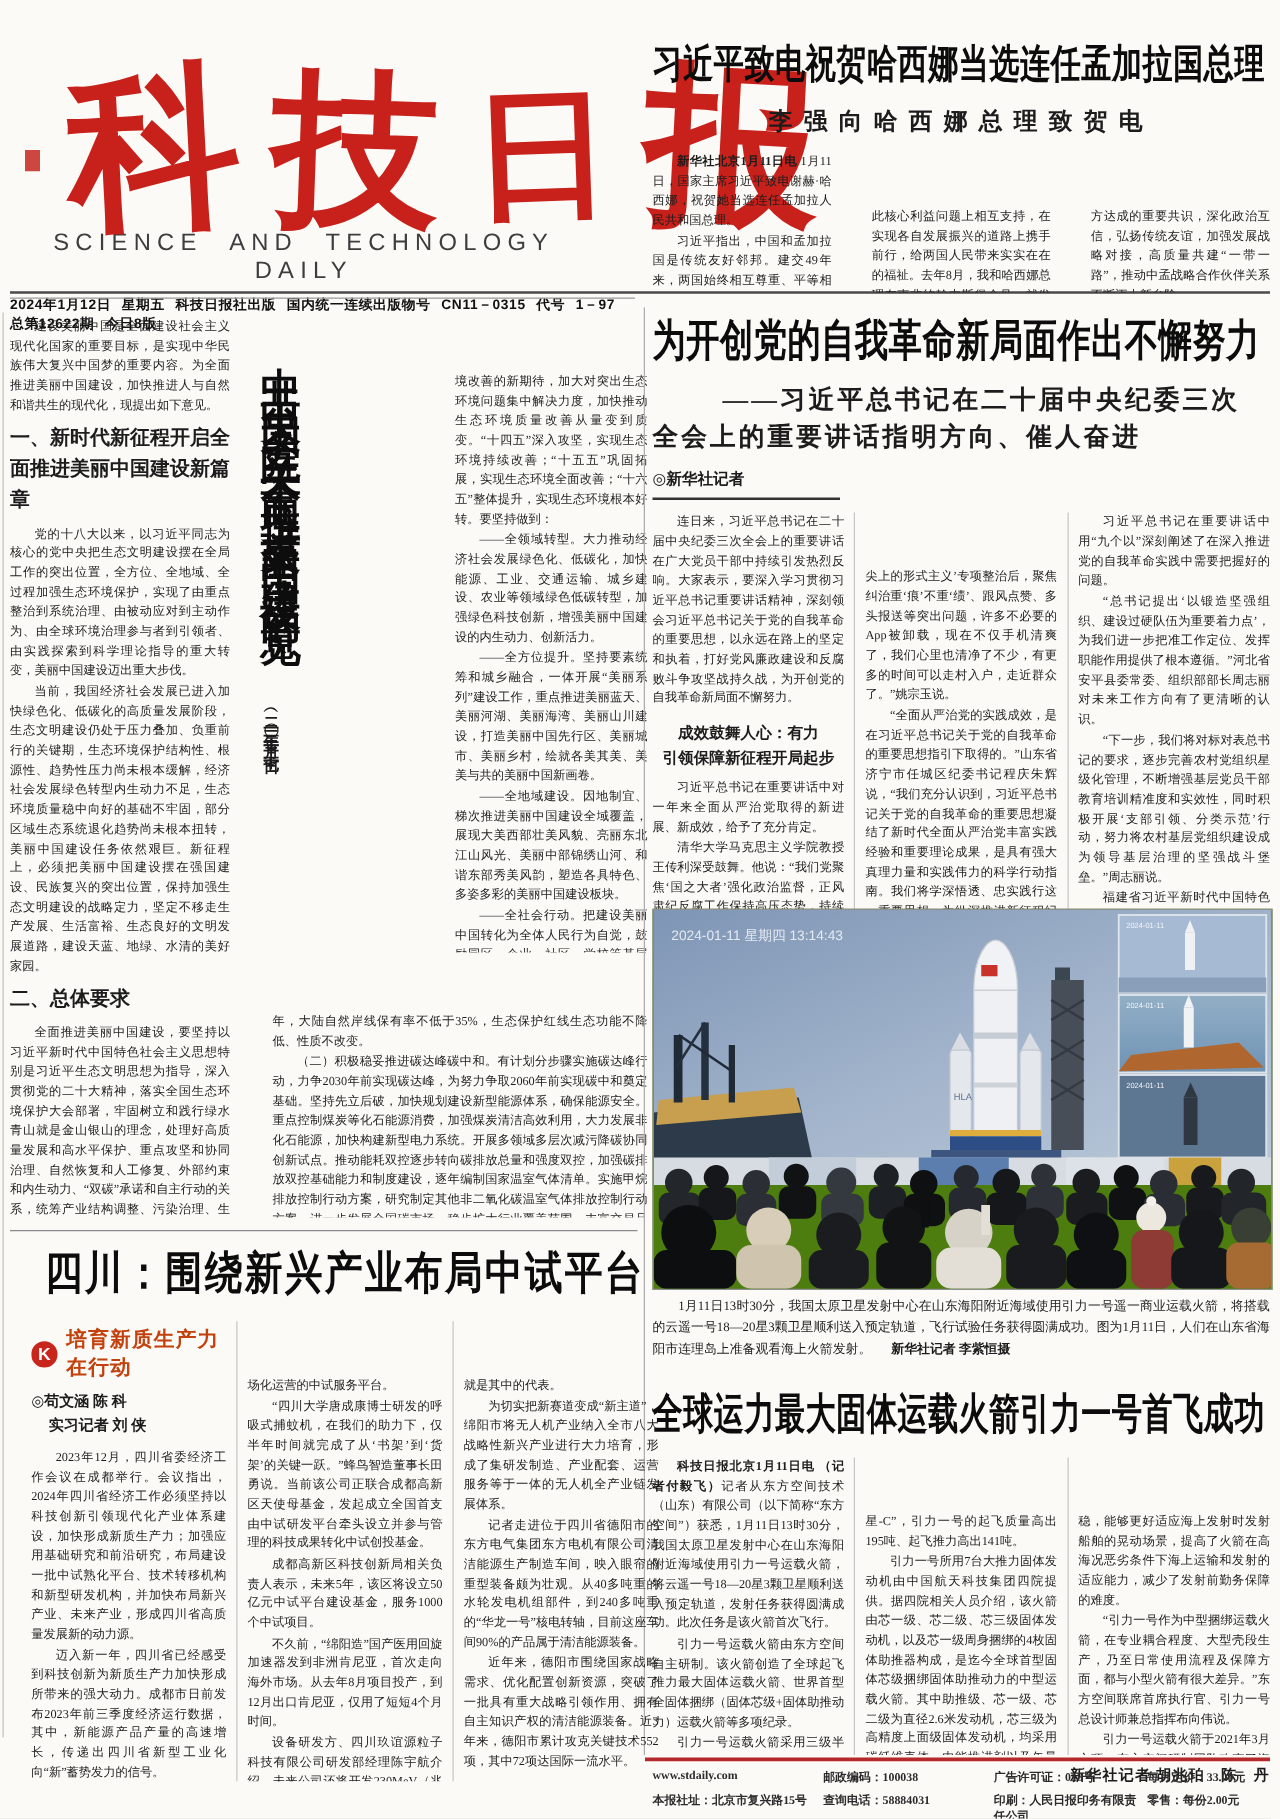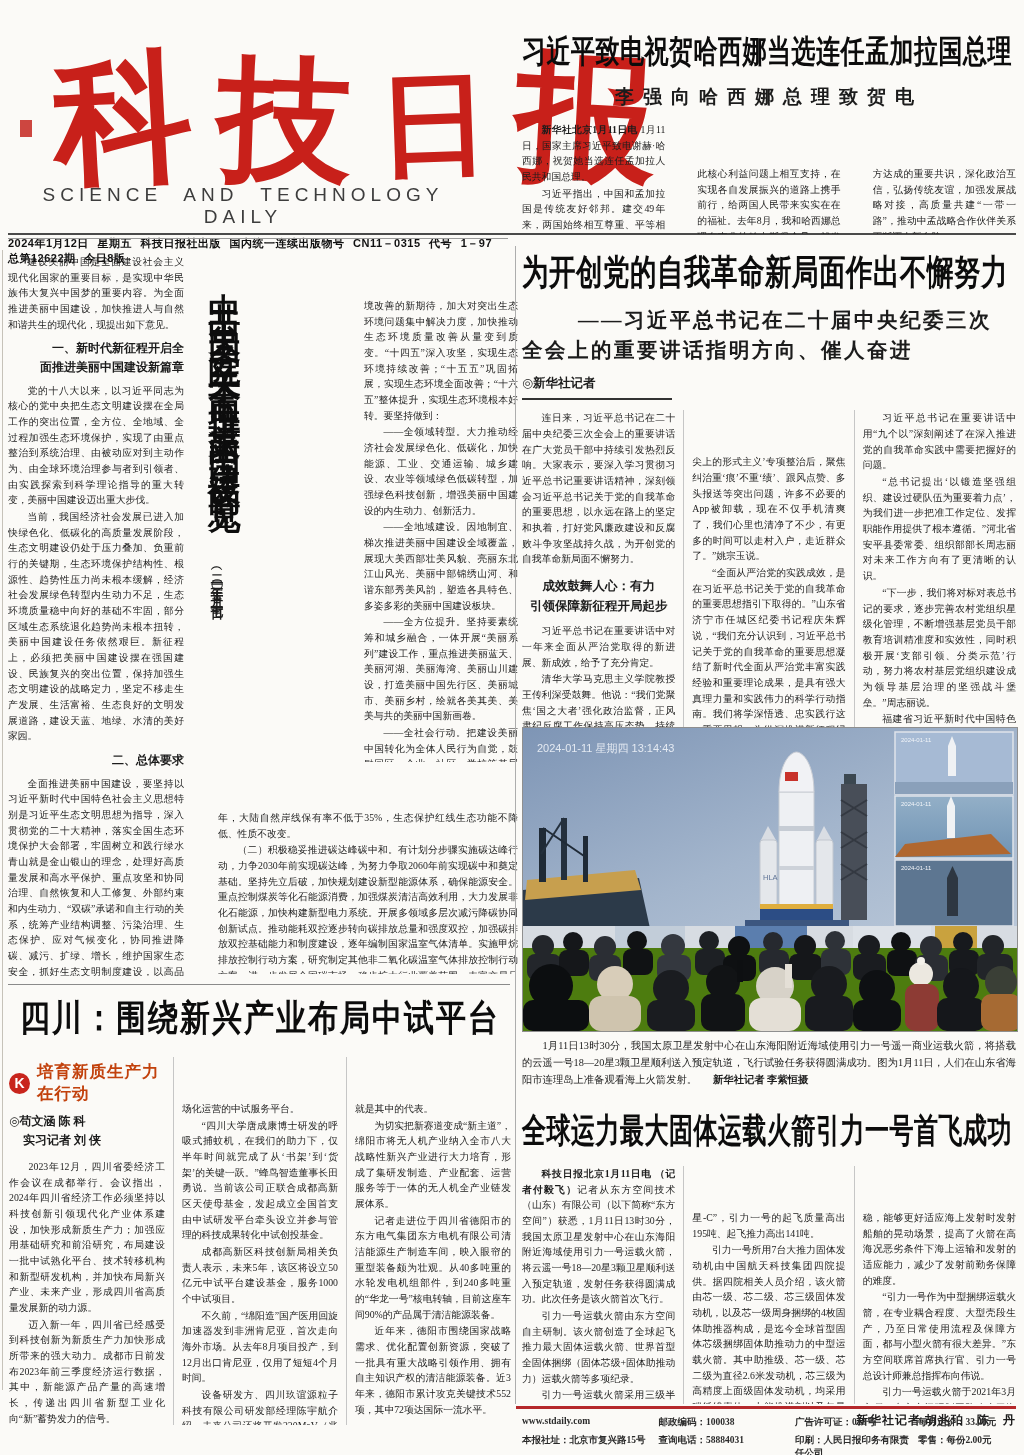--- a/index.html
+++ b/index.html
@@ -25,7 +25,7 @@
   .para{font-size:9.8px;line-height:1.6;text-align:justify;text-indent:2em;margin:0 0 1px 0;}
   .para.cont{text-indent:0;margin-top:44px;}
   .para b{font-weight:bold;}
-  .h-center{font-size:12px;font-weight:bold;text-align:right;margin:7px 0 6px 0;line-height:1.55;
+  .h-center{font-size:16px;font-weight:bold;text-align:left;margin:7px 0 6px 0;line-height:1.55;
             font-family:"Liberation Sans","DejaVu Sans",sans-serif;}
   .sub-h{font-size:12.5px;font-weight:bold;text-align:center;margin:9px 0 7px 0;line-height:1.6;
          white-space:pre-line;}

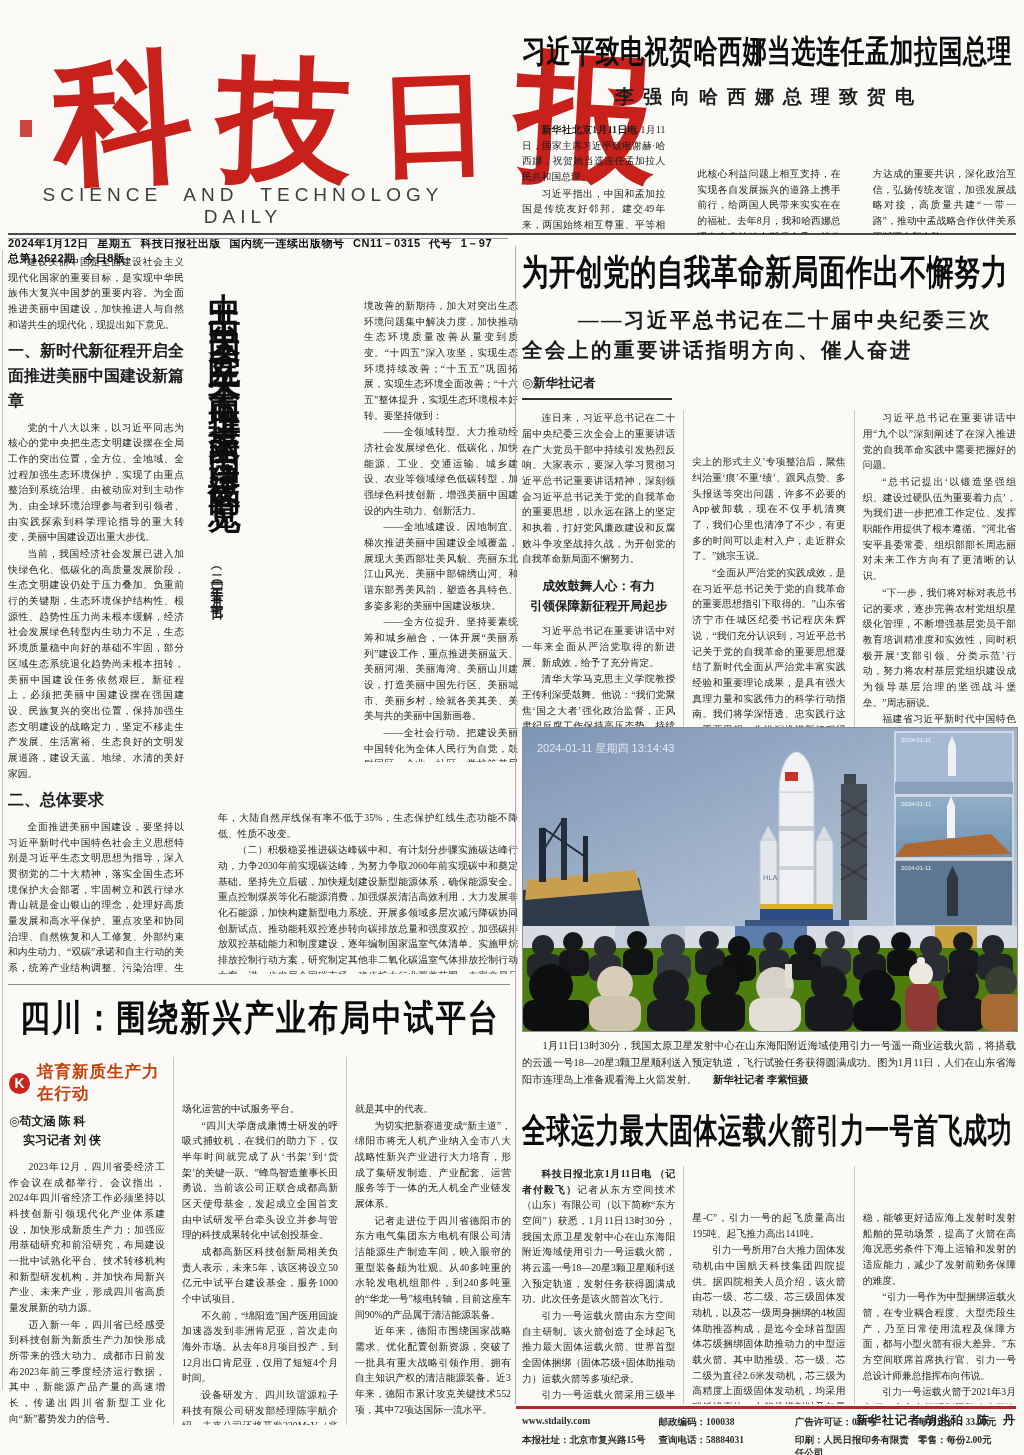--- a/index.html
+++ b/index.html
@@ -162,8 +162,8 @@
         <div class="colbox" style="width:168px;height:508px;margin-left:6px;">
             <div class="para cont">境改善的新期待，加大对突出生态环境问题集中解决力度，加快推动生态环境质量改善从量变到质变。“十四五”深入攻坚，实现生态环境持续改善；“十五五”巩固拓展，实现生态环境全面改善；“十六五”整体提升，实现生态环境根本好转。要坚持做到：</div>
             <div class="para">——全领域转型。大力推动经济社会发展绿色化、低碳化，加快能源、工业、交通运输、城乡建设、农业等领域绿色低碳转型，加强绿色科技创新，增强美丽中国建设的内生动力、创新活力。</div>
+            <div class="para">——全方位提升。坚持要素统筹和城乡融合，一体开展“美丽系列”建设工作，重点推进美丽蓝天、美丽河湖、美丽海湾、美丽山川建设，打造美丽中国先行区、美丽城市、美丽乡村，绘就各美其美、美美与共的美丽中国新画卷。</div>
             <div class="para">——全地域建设。因地制宜、梯次推进美丽中国建设全域覆盖，展现大美西部壮美风貌、亮丽东北江山风光、美丽中部锦绣山河、和谐东部秀美风韵，塑造各具特色、多姿多彩的美丽中国建设板块。</div>
-            <div class="para">——全方位提升。坚持要素统筹和城乡融合，一体开展“美丽系列”建设工作，重点推进美丽蓝天、美丽河湖、美丽海湾、美丽山川建设，打造美丽中国先行区、美丽城市、美丽乡村，绘就各美其美、美美与共的美丽中国新画卷。</div>
             <div class="para">——全社会行动。把建设美丽中国转化为全体人民行为自觉，鼓励园区、企业、社区、学校等基层单位开展绿色、清洁、零碳引领行动，形成人人参与、人人共享的良好社会氛围。</div>
           </div>
       </div>

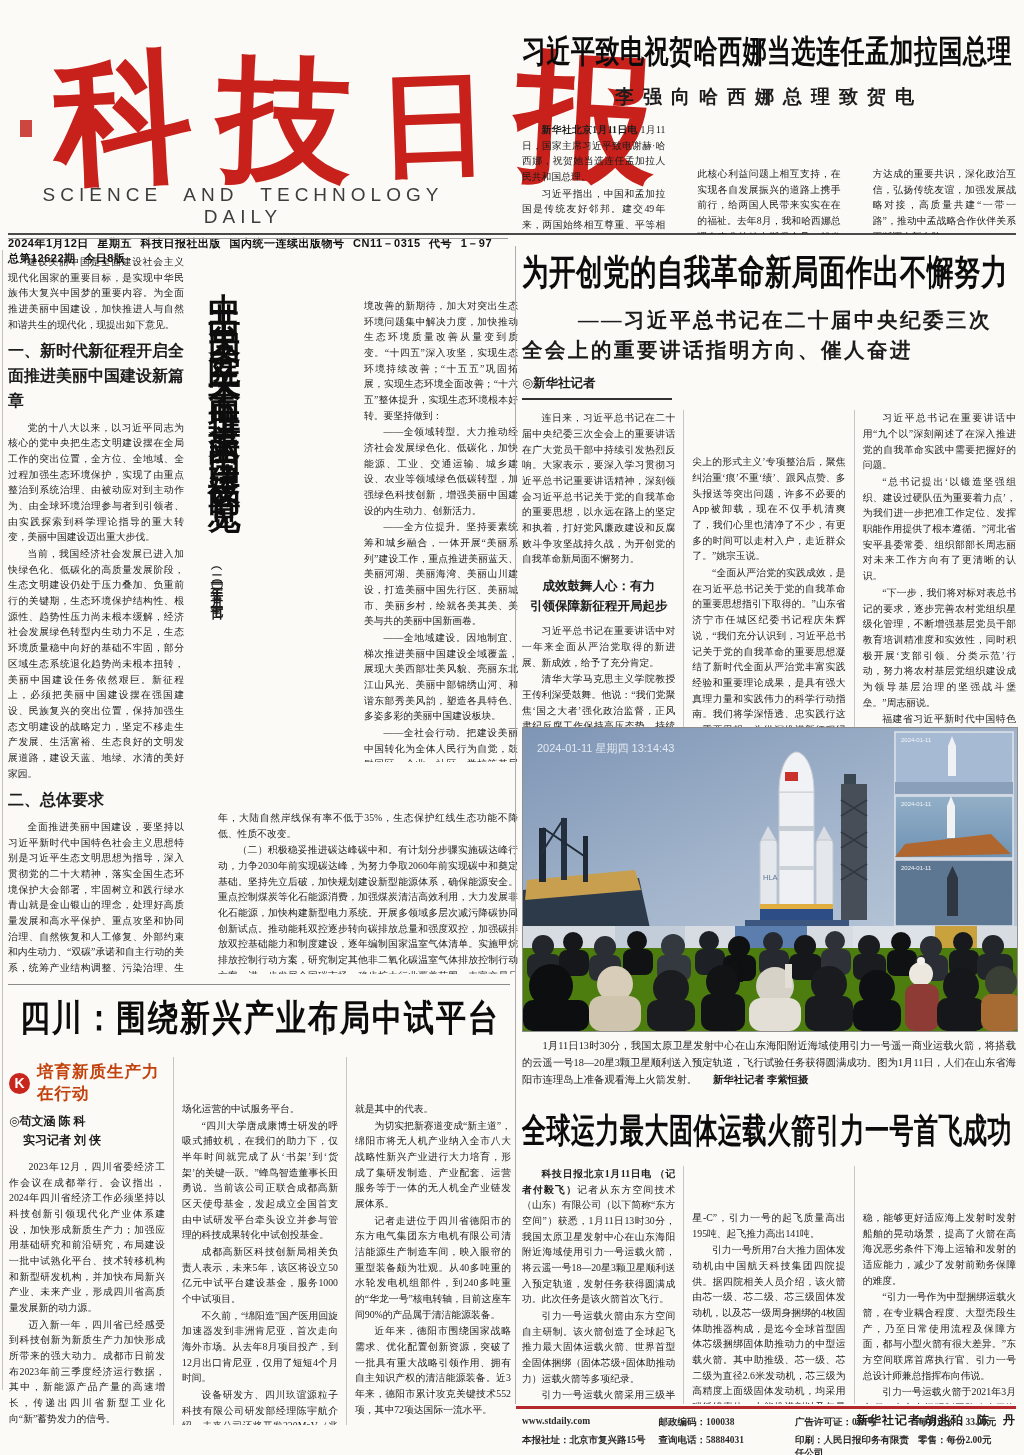--- a/index.html
+++ b/index.html
@@ -390,7 +390,7 @@
     <div class="editors" style="margin-top:8px;">新华社记者 胡兆珀　陈　丹</div>
   </section>
 
-  <section class="abs" style="left:9px;top:994px;width:502px;">
+  <section class="abs" style="left:25px;top:994px;width:502px;">
     <div class="hl hl-sichuan">四川：围绕新兴产业布局中试平台</div>
     <div class="cols" style="margin-top:22px;">
       <div class="colbox" style="width:160px;height:368px;padding-right:8px;">

